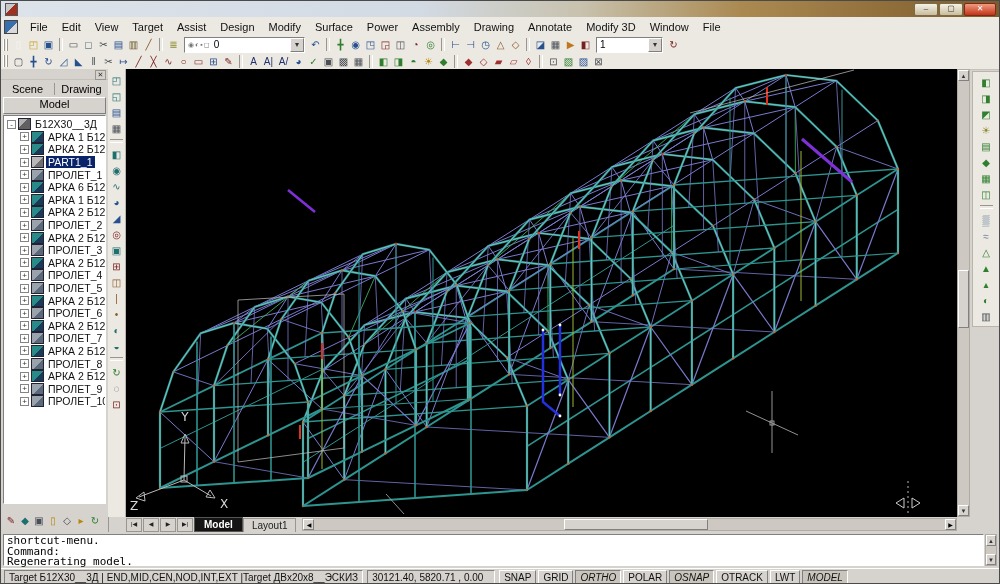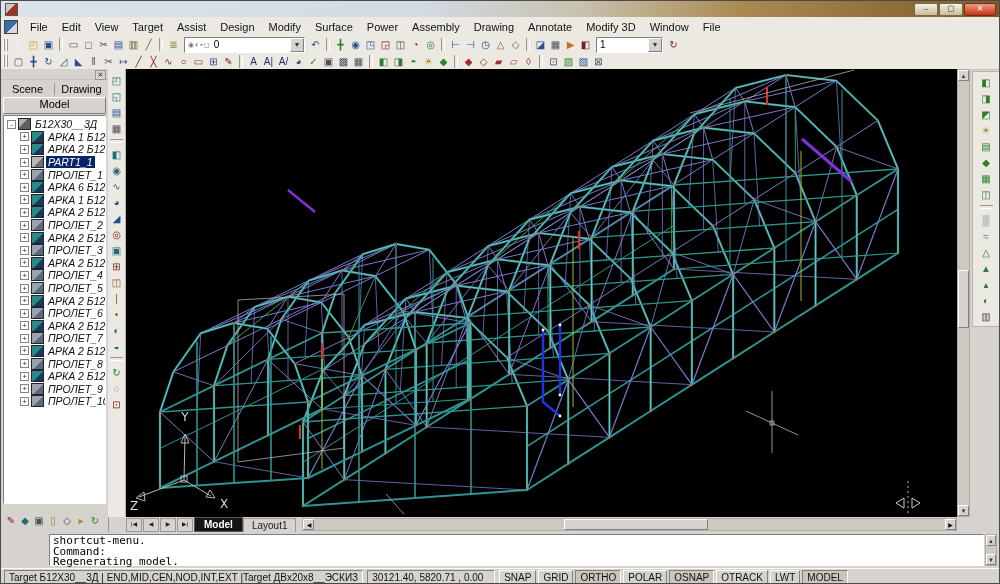--- a/index.html
+++ b/index.html
@@ -58,7 +58,7 @@
   .tgl{width:9px;height:9px;box-sizing:border-box;border:1px solid #848484;background:#fff;
     font-size:8px;line-height:7px;text-align:center;color:#333;margin:0 2px;flex:none;}
   .ticon{width:11px;height:10px;margin-right:2px;border:1px solid #223;flex:none;}
-  .tlabel{padding:0 2px;font-style:italic;}
+  .tlabel{padding:0 2px;}
   .trow.sel .tlabel{background:#0a246a;color:#fff;}
   .bfoot{position:absolute;bottom:5px;left:3px;display:flex;}
   .bfoot .tbtn{width:14px;}

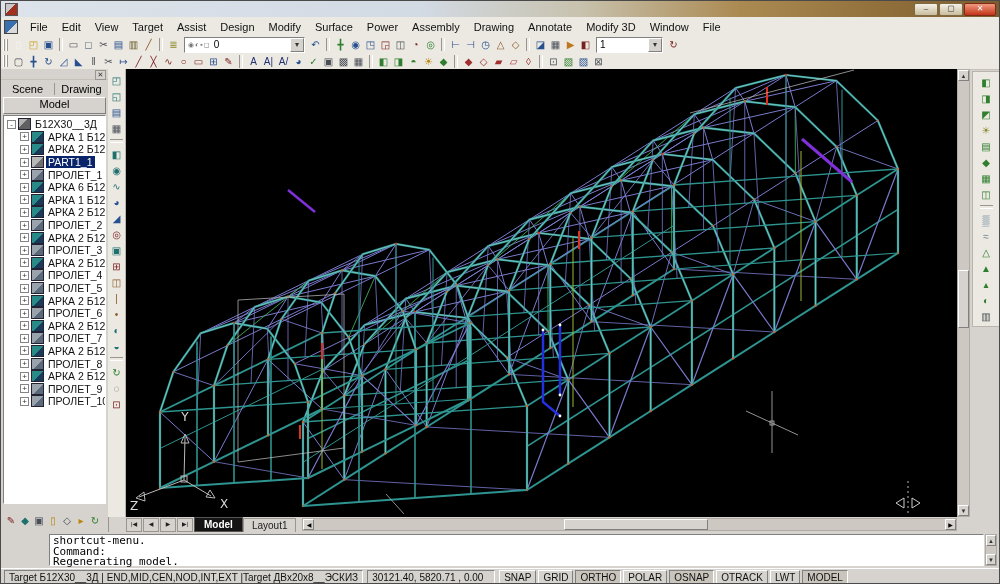--- a/index.html
+++ b/index.html
@@ -94,7 +94,7 @@
   .cmd{position:absolute;left:0;top:531px;width:100%;height:36px;background:#d6d3ce;}
   .cmdbox{position:absolute;left:2px;right:15px;top:2px;bottom:2px;background:#fff;
     border:1px solid;border-color:#808080 #fff #fff #808080;
-    font-family:"DejaVu Sans Mono",monospace;font-size:11px;line-height:10.5px;color:#000;padding:1px 3px;margin-left:46px;}
+    font-family:"DejaVu Sans Mono",monospace;font-size:11px;line-height:10.5px;color:#000;padding:1px 3px;}
   .cmdscroll{position:absolute;right:2px;top:2px;width:12px;bottom:2px;background:#cdc9c2;border:1px solid #b0aca4;box-sizing:border-box;}
   
   .statusbar{position:absolute;left:0;top:567px;width:100%;height:17px;background:#d6d3ce;border-top:1px solid #fff;

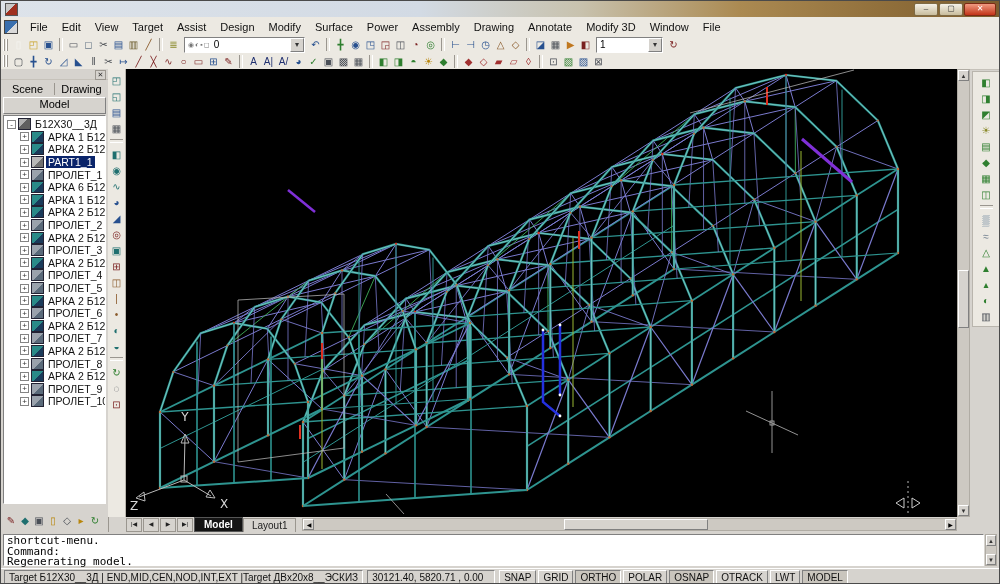--- a/index.html
+++ b/index.html
@@ -102,7 +102,7 @@
   .sbox{border:1px solid;border-color:#808080 #fff #fff #808080;padding:1px 4px;white-space:nowrap;height:11px;line-height:11px;}
   .toggles{display:flex;gap:2px;}
   .toggle{padding:1px 4px;border:1px solid;border-color:#fff #808080 #808080 #fff;height:11px;line-height:11px;}
-  .toggle.on{border-color:#808080 #fff #fff #808080;background:#c9c5bd;}
+  .toggle.on{border-color:#808080 #fff #fff #808080;background:#c9c5bd;font-style:italic;}
 </style>
 </head>
 <body>

